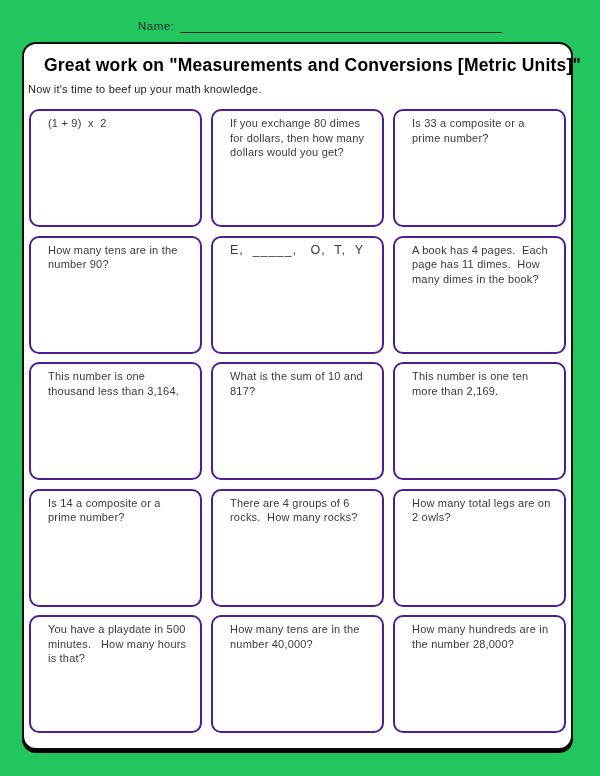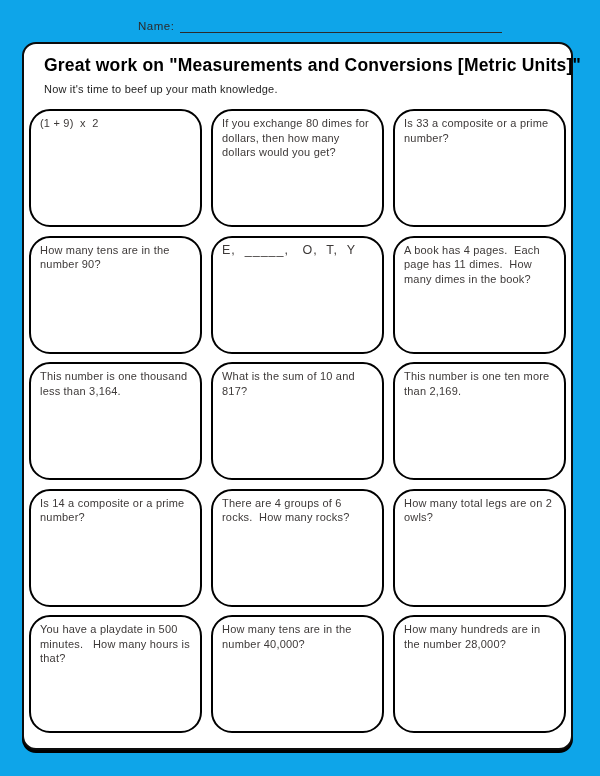--- a/index.html
+++ b/index.html
@@ -7,7 +7,7 @@
     position: relative;
     width: 600px;
     height: 776px;
-    background: #0ea5e9;
+    background: #22c55e;
     font-family: "Liberation Sans", sans-serif;
     overflow: hidden;
   }

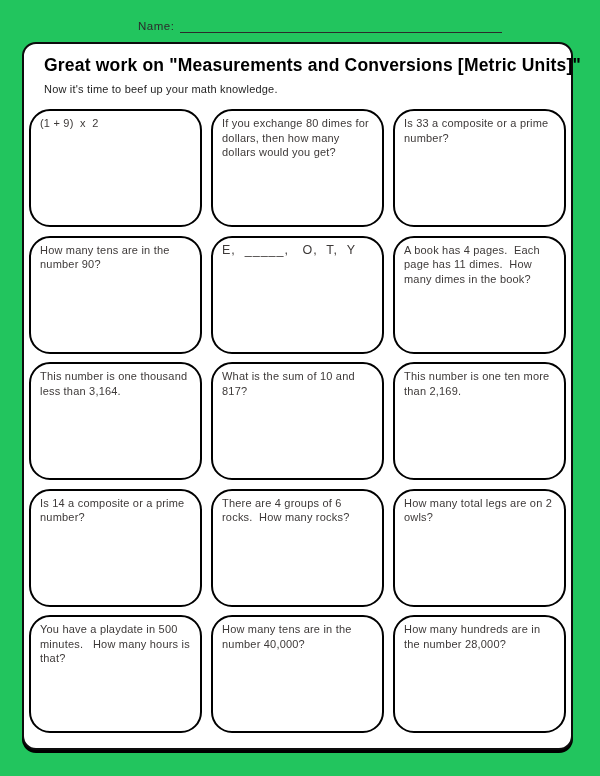--- a/index.html
+++ b/index.html
@@ -57,7 +57,7 @@
     letter-spacing: 0.2px;
   }
   .subtitle {
-    margin-left: 20px;
+    margin-left: 4px;
     margin-top: 7px;
     font-size: 11px;
     color: #1d1d1d;

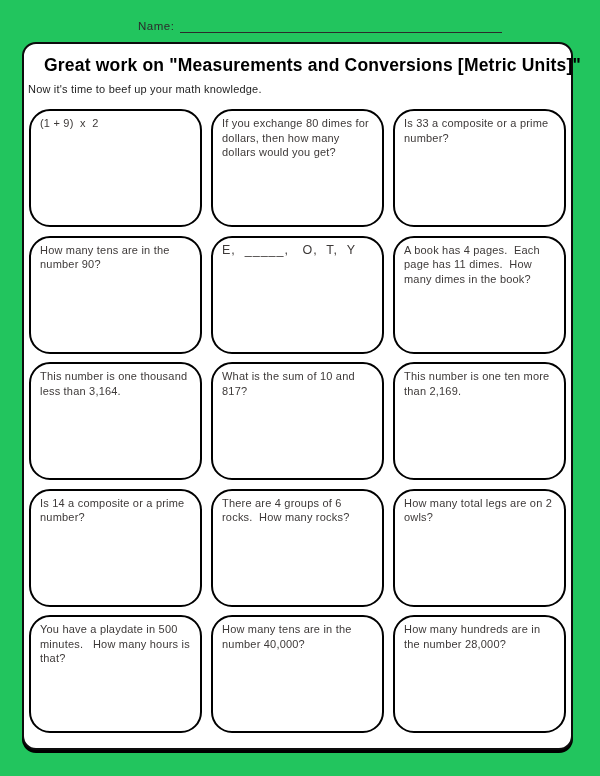--- a/index.html
+++ b/index.html
@@ -73,11 +73,11 @@
     gap: 8.5px 9px;
   }
   .card {
-    border: 2px solid #000000;
-    border-radius: 21px;
+    border: 2px solid #4c1d95;
+    border-radius: 10px;
     background: #ffffff;
     box-sizing: border-box;
-    padding: 5px 8px 5px 9px;
+    padding: 5px 8px 5px 17px;
     overflow: hidden;
   }
   .card-text {

